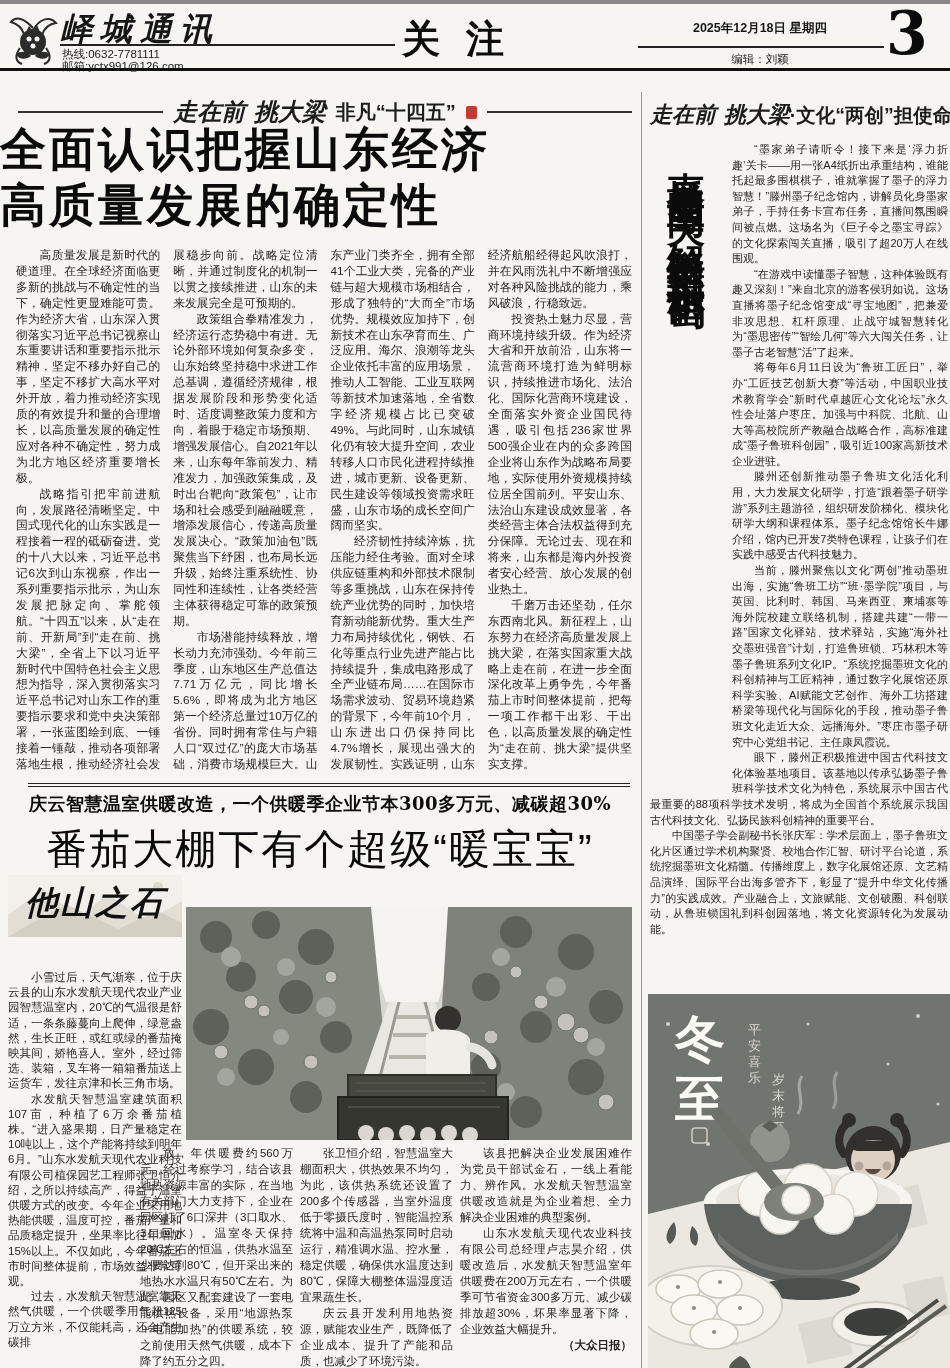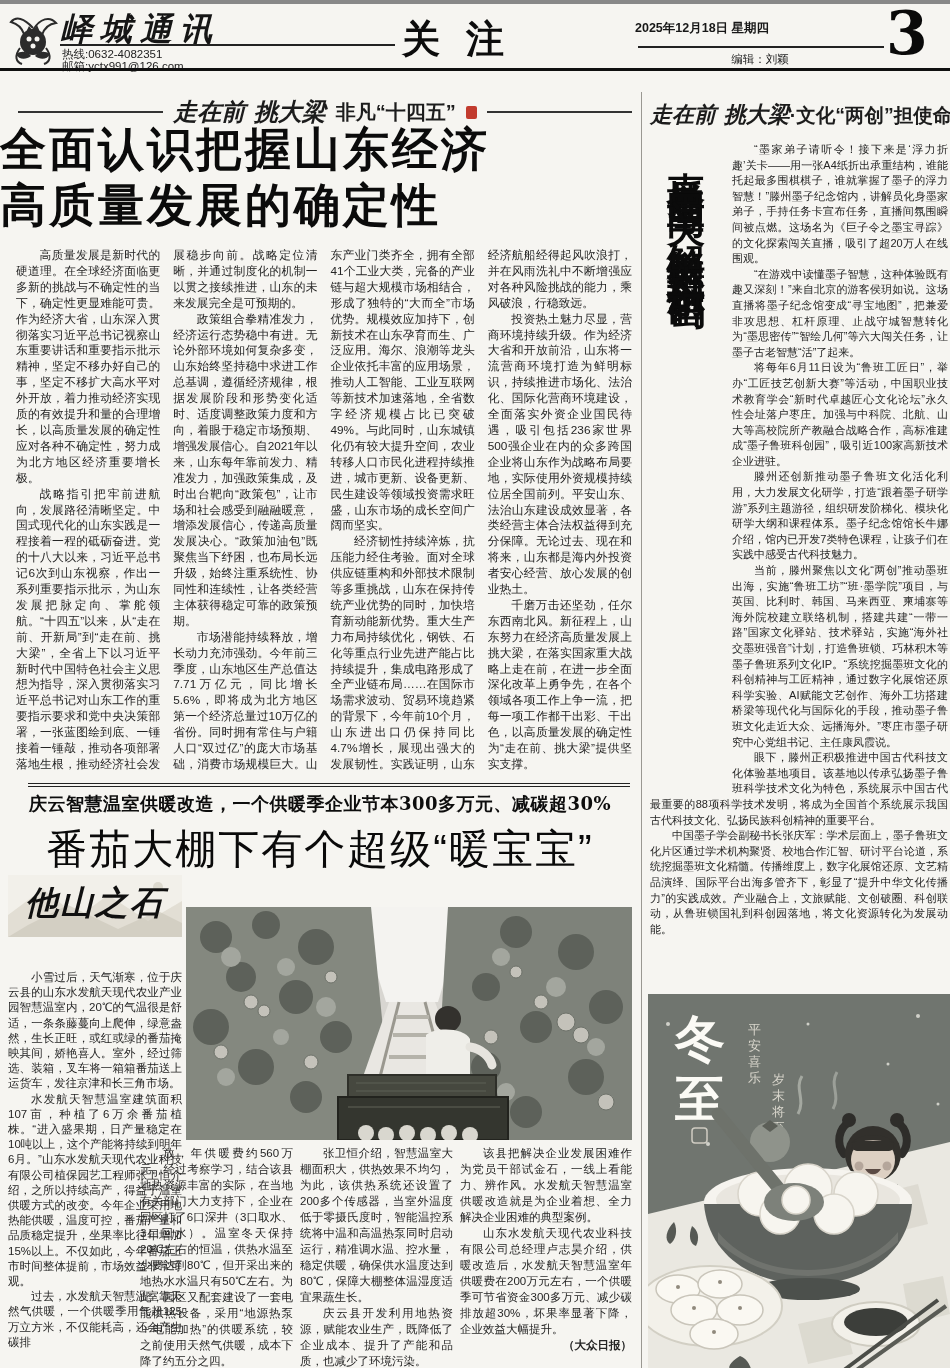--- a/index.html
+++ b/index.html
@@ -12,7 +12,7 @@
   .mast-rule{left:60px;top:40px;width:335px;height:2px;background:#222;}
   .mast-line{left:62px;font-size:11.5px;color:#222;}
   .section-title{left:402px;top:10px;font-size:38px;font-weight:900;letter-spacing:26px;color:#0c0c0c;}
-  .date-line{left:635px;top:16px;width:250px;font-size:12.5px;font-weight:bold;color:#171717;}
+  .date-line{left:635px;top:16px;width:250px;text-align:center;font-size:12.5px;font-weight:bold;color:#171717;}
   .right-rule{left:638px;top:42px;width:246px;height:1.5px;background:#222;}
   .editor-line{left:635px;top:48px;width:250px;text-align:center;font-size:11.5px;color:#222;}
   .page-num{left:886px;top:-6px;font-size:60px;font-weight:900;font-family:"DejaVu Serif",serif;color:#0a0a0a;}

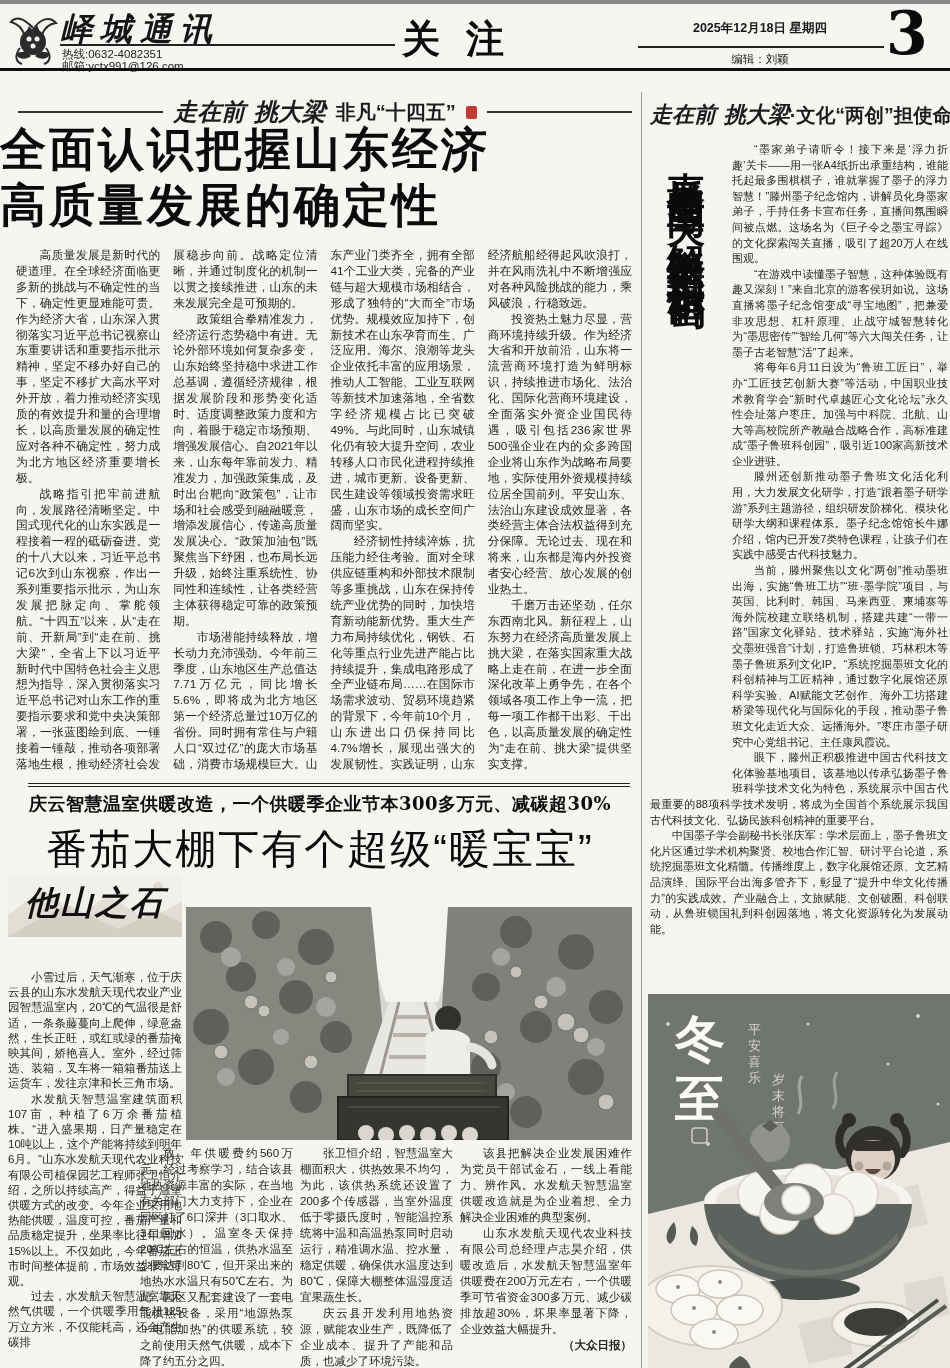--- a/index.html
+++ b/index.html
@@ -83,7 +83,7 @@
   </div>
   <div class="abs paper-name">峄城通讯</div>
   <div class="abs mast-rule"></div>
-  <div class="abs mast-line" style="top:43px;">热线:0632-4082351</div>
+  <div class="abs mast-line" style="top:43px;">热线:0632-7781111</div>
   <div class="abs mast-line" style="top:55px;">邮箱:yctx991@126.com</div>
   <div class="abs section-title">关注</div>
   <div class="abs date-line">2025年12月18日  星期四</div>

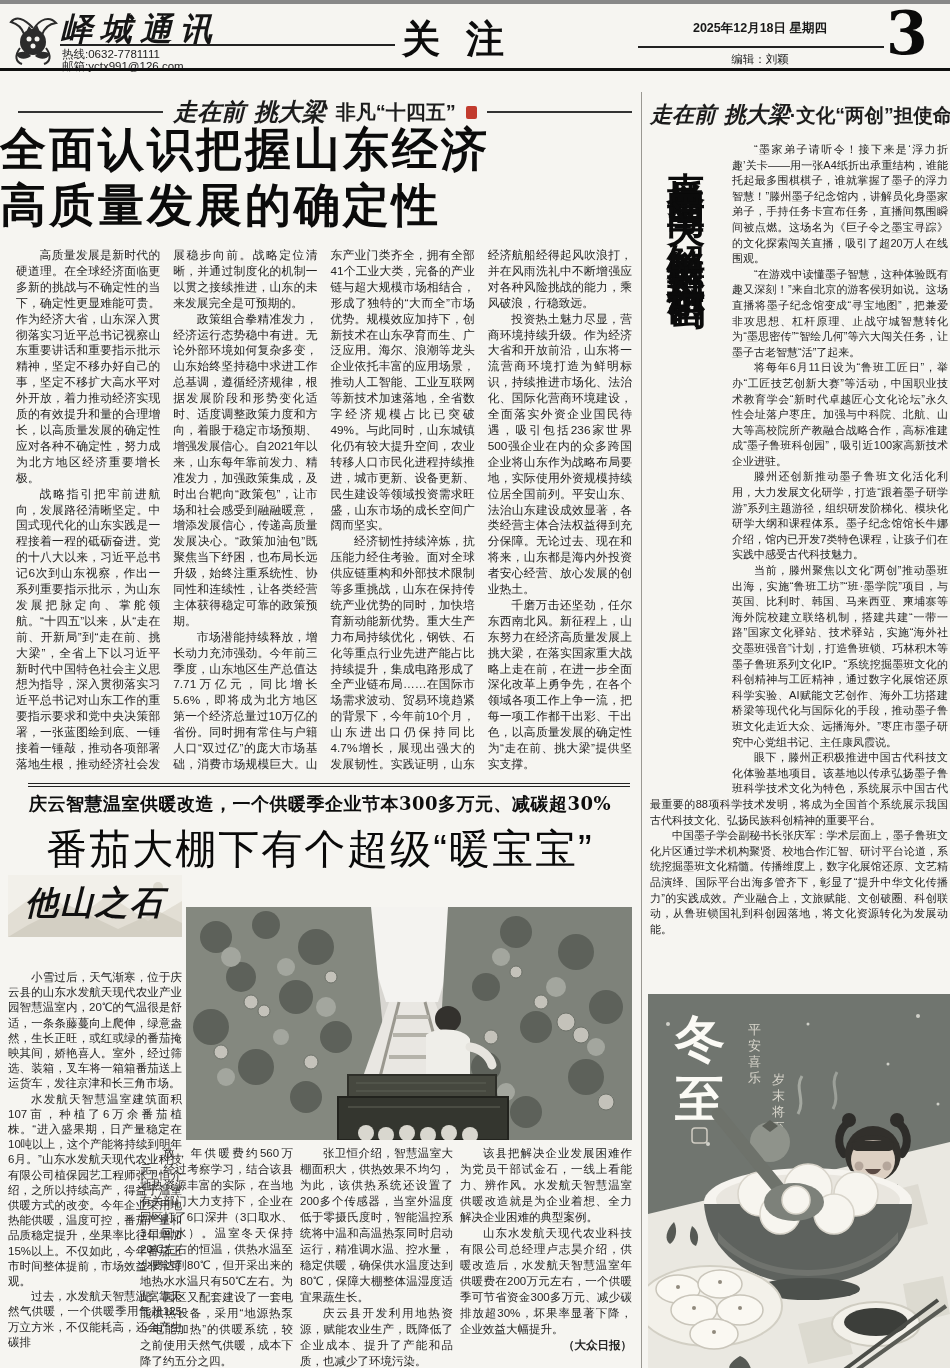--- a/index.html
+++ b/index.html
@@ -109,7 +109,7 @@
     <p>市场潜能持续释放，增长动力充沛强劲。今年前三季度，山东地区生产总值达7.71万亿元，同比增长5.6%，即将成为北方地区第一个经济总量过10万亿的省份。同时拥有常住与户籍人口“双过亿”的庞大市场基础，消费市场规模巨大。山东产业门类齐全，拥有全部41个工业大类，完备的产业链与超大规模市场相结合，形成了独特的“大而全”市场优势。规模效应加持下，创新技术在山东孕育而生、广泛应用。海尔、浪潮等龙头企业依托丰富的应用场景，推动人工智能、工业互联网等新技术加速落地，全省数字经济规模占比已突破49%。与此同时，山东城镇化仍有较大提升空间，农业转移人口市民化进程持续推进，城市更新、设备更新、民生建设等领域投资需求旺盛，山东市场的成长空间广阔而坚实。</p>
     <p>经济韧性持续淬炼，抗压能力经住考验。面对全球供应链重构和外部技术限制等多重挑战，山东在保持传统产业优势的同时，加快培育新动能新优势。重大生产力布局持续优化，钢铁、石化等重点行业先进产能占比持续提升，集成电路形成了全产业链布局……在国际市场需求波动、贸易环境趋紧的背景下，今年前10个月，山东进出口仍保持同比4.7%增长，展现出强大的发展韧性。实践证明，山东经济航船经得起风吹浪打，并在风雨洗礼中不断增强应对各种风险挑战的能力，乘风破浪，行稳致远。</p>
     <p>投资热土魅力尽显，营商环境持续升级。作为经济大省和开放前沿，山东将一流营商环境打造为鲜明标识，持续推进市场化、法治化、国际化营商环境建设，全面落实外资企业国民待遇，吸引包括236家世界500强企业在内的众多跨国企业将山东作为战略布局要地，实际使用外资规模持续位居全国前列。平安山东、法治山东建设成效显著，各类经营主体合法权益得到充分保障。无论过去、现在和将来，山东都是海内外投资者安心经营、放心发展的创业热土。</p>
-    <p>千磨万击还坚劲，任尔东西南北风。新征程上，山东努力在经济高质量发展上挑大梁，在落实国家重大战略上走在前，在进一步全面深化改革上勇争先，在各个领域各项工作上争一流，把每一项工作都干出彩、干出色，以高质量发展的确定性为“走在前、挑大梁”提供坚实支撑。</p>
+    <p>千磨万击还坚劲，任尔东西南北风。新征程上，山东努力在经济高质量发展上挑大梁，在落实国家重大战略上走在前，在进一步全面深化改革上勇争先，今年番茄上市时间整体提前，把每一项工作都干出彩、干出色，以高质量发展的确定性为“走在前、挑大梁”提供坚实支撑。</p>
 
   </div>
 

